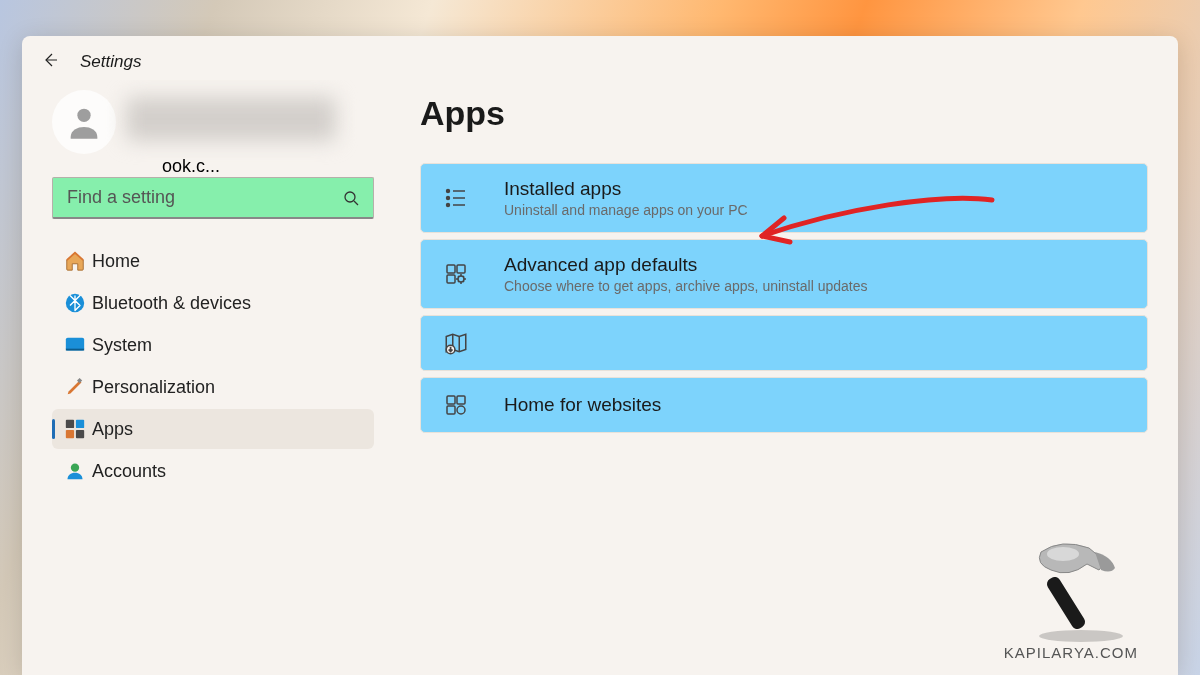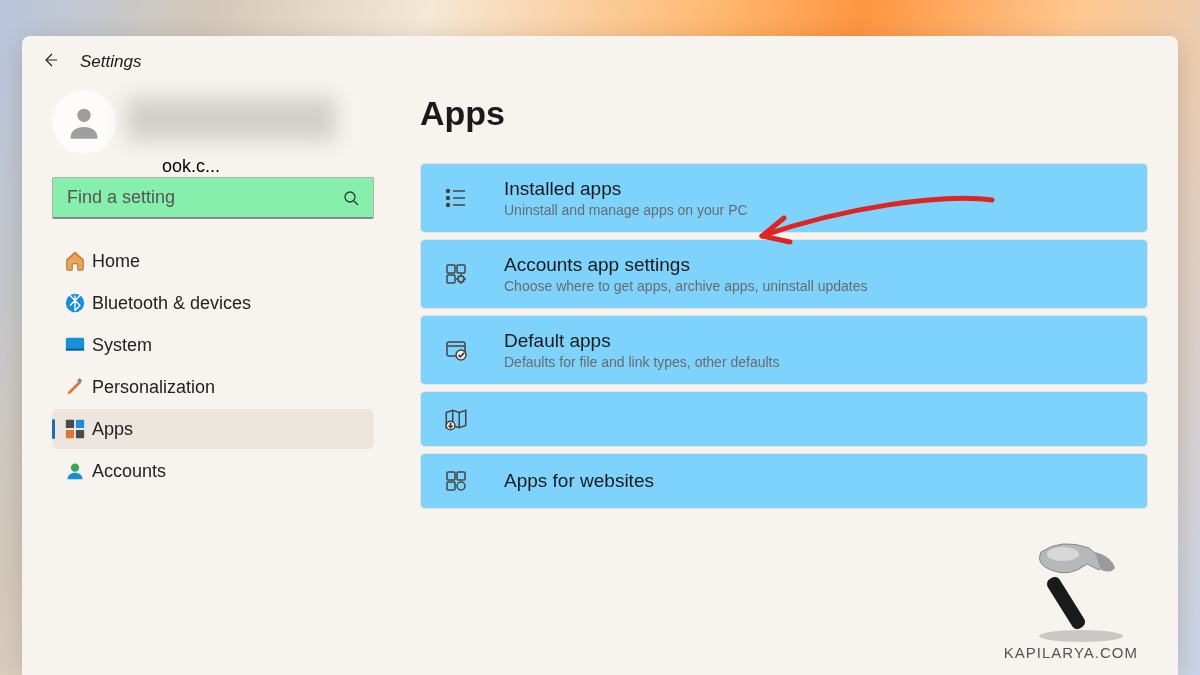--- a/index.html
+++ b/index.html
@@ -361,7 +361,7 @@
               </svg>
           </span>
           <div class="option-text">
-            <div class="option-title">Accounts app settings</div>
+            <div class="option-title">Advanced app defaults</div>
             <div class="option-desc">Choose where to get apps, archive apps, uninstall updates</div>
           </div>
         </div>

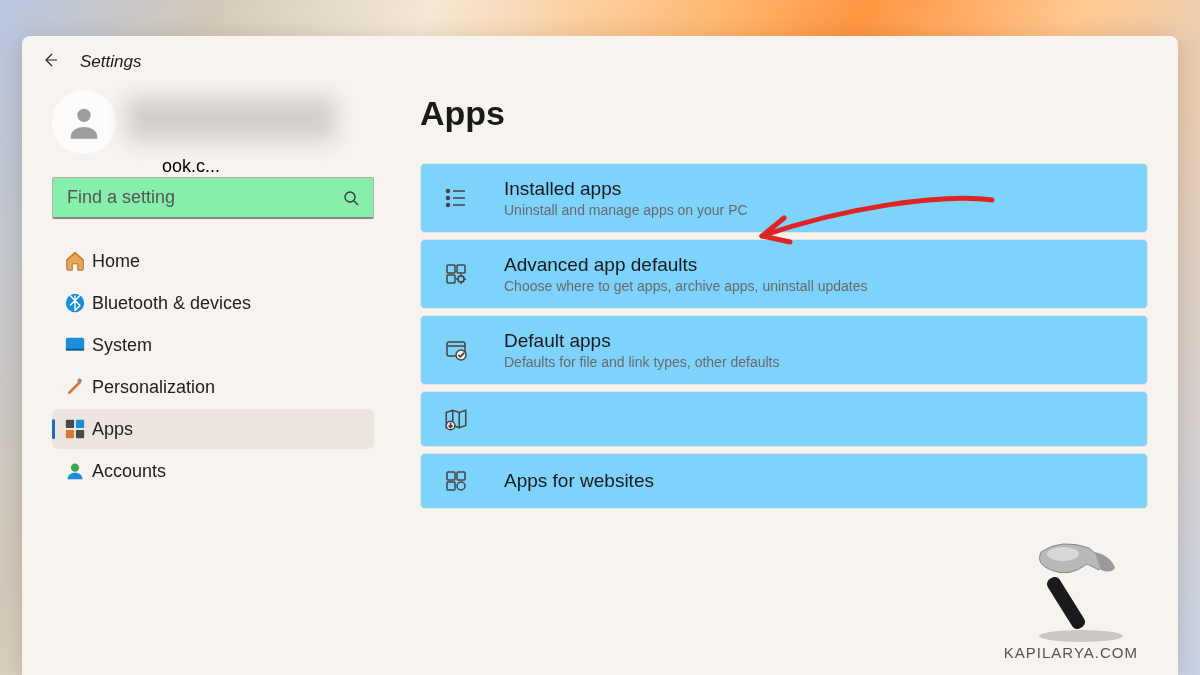--- a/index.html
+++ b/index.html
@@ -366,20 +366,6 @@
           </div>
         </div>
 
-        <div class="option">
-          <span class="option-icon">
-            <svg width="24" height="24" viewBox="0 0 24 24" fill="none" stroke="currentColor" stroke-width="1.5">
-                <rect x="3" y="4" width="18" height="14" rx="2"></rect>
-                <path d="M3 8h18"></path>
-                <circle cx="17" cy="17" r="5" fill="#f7f3ef"></circle>
-                <path d="M14.5 17l1.8 1.8L20 15" stroke-width="1.8"></path>
-              </svg>
-          </span>
-          <div class="option-text">
-            <div class="option-title">Default apps</div>
-            <div class="option-desc">Defaults for file and link types, other defaults</div>
-          </div>
-        </div>
 
         <div class="option">
           <span class="option-icon">

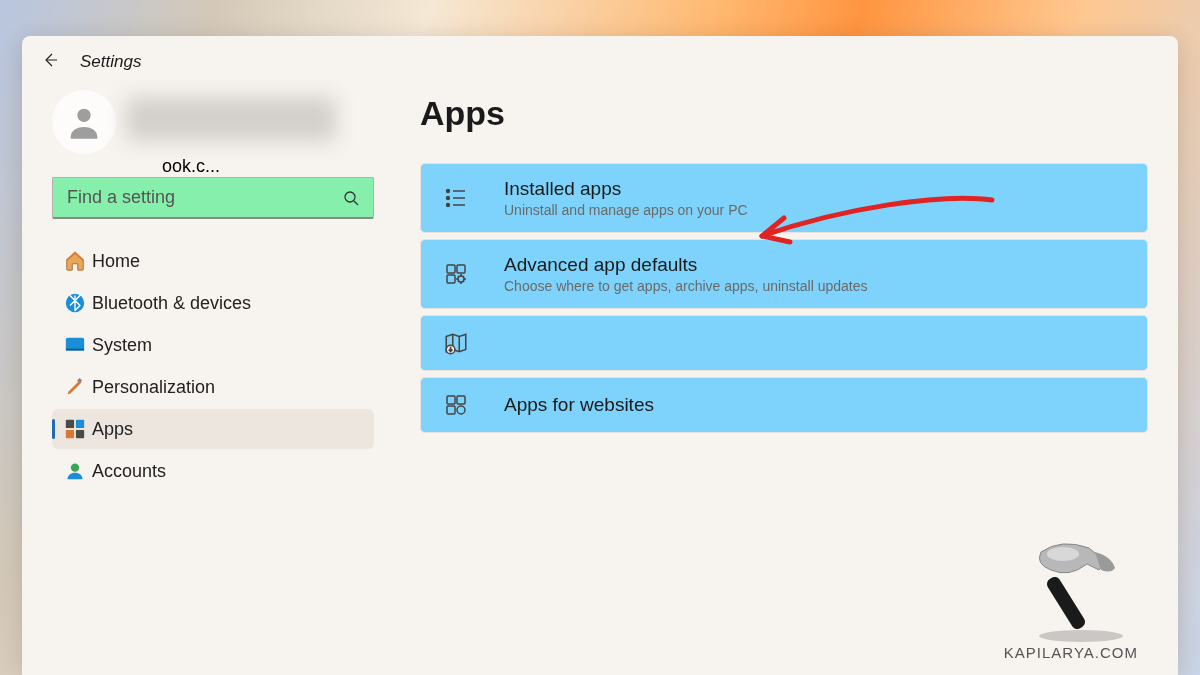--- a/index.html
+++ b/index.html
@@ -388,7 +388,7 @@
               </svg>
           </span>
           <div class="option-text">
-            <div class="option-title">Apps for websites</div>
+            <div class="option-title">Home for websites</div>
           </div>
         </div>
       </div>

